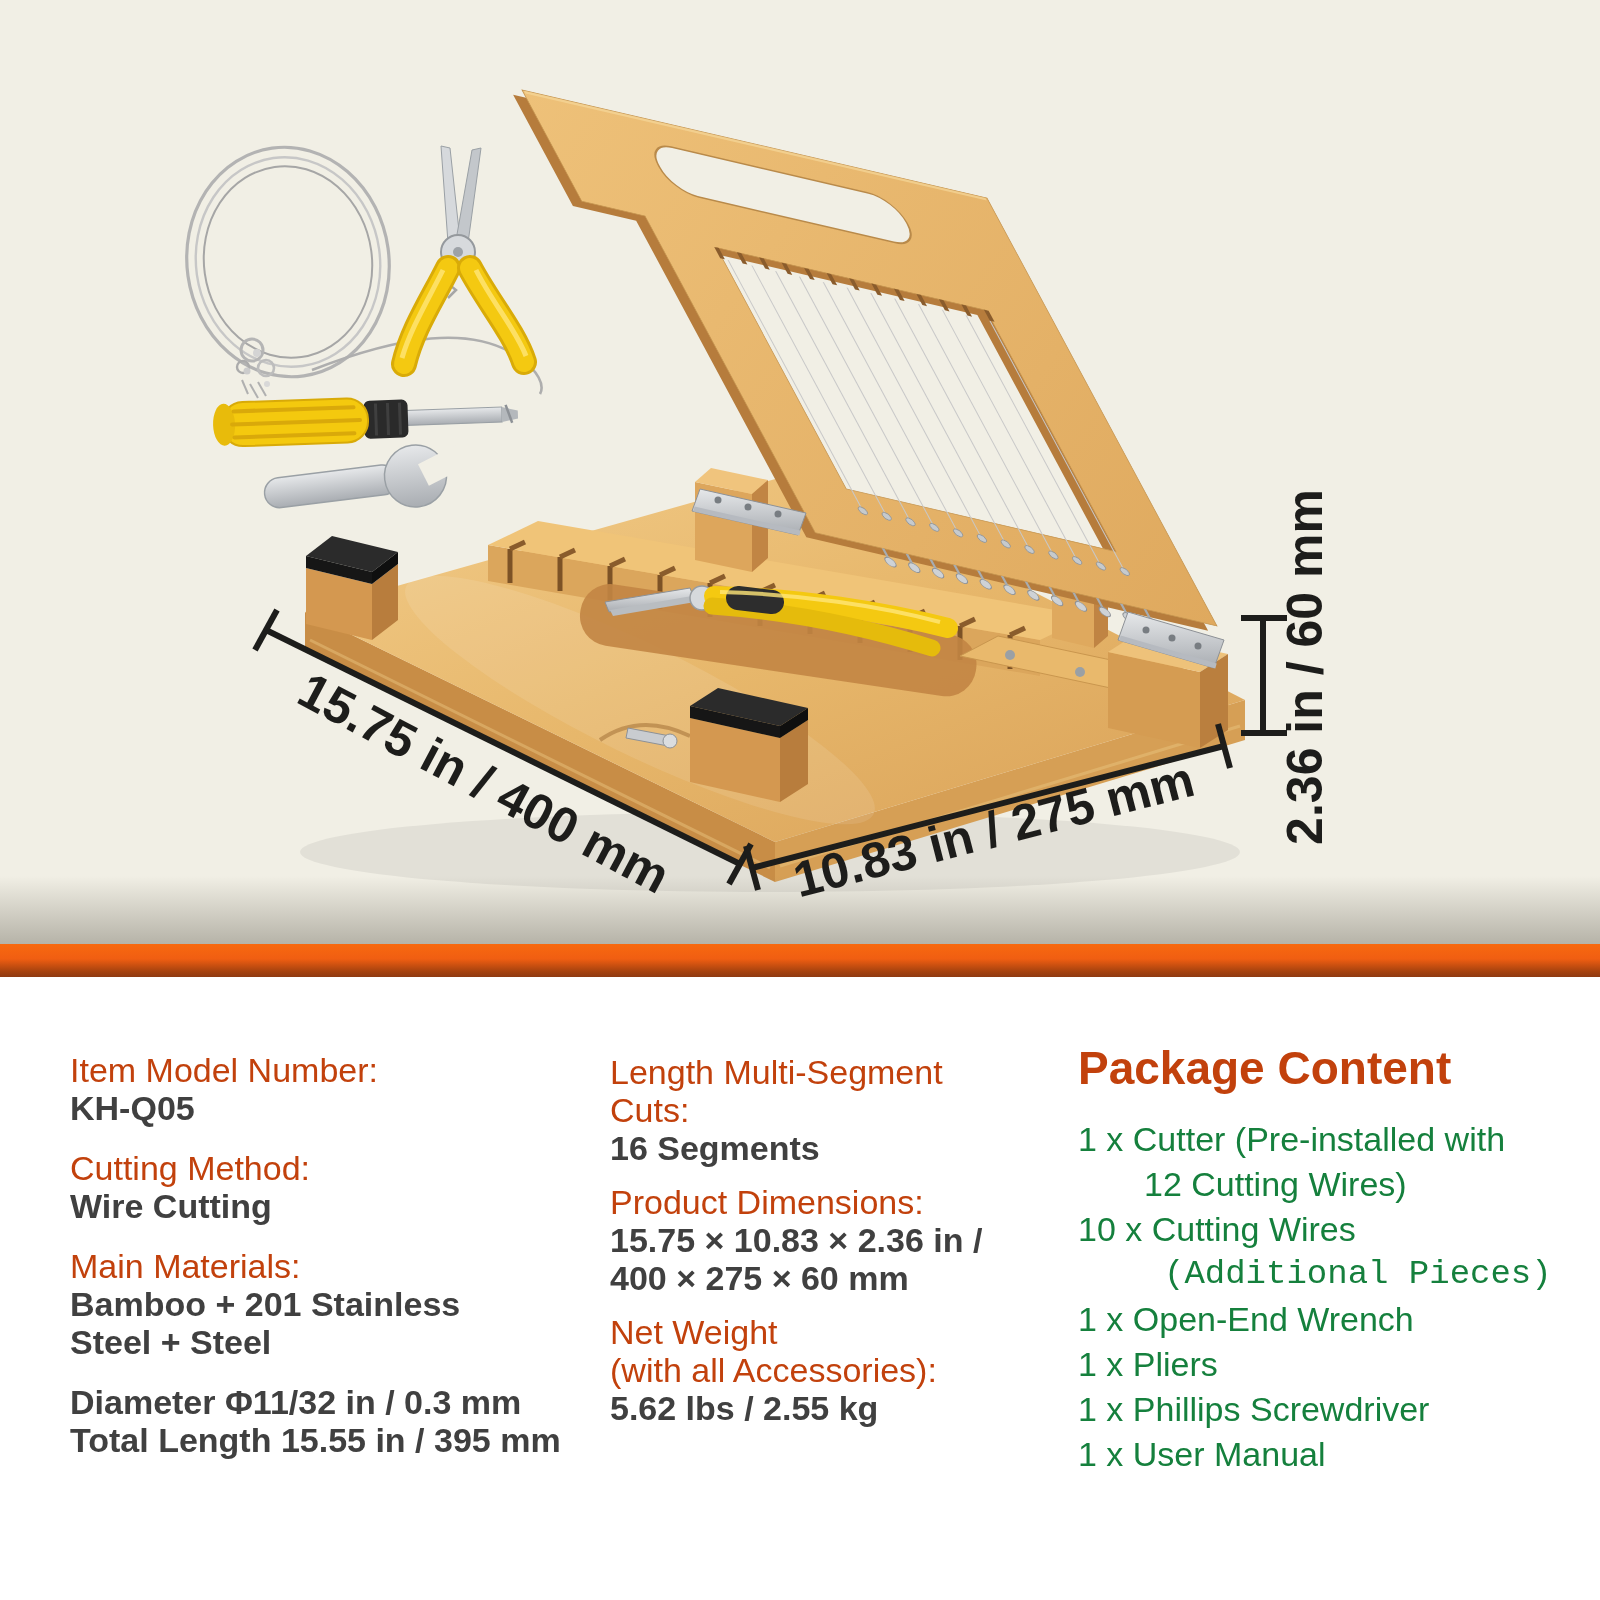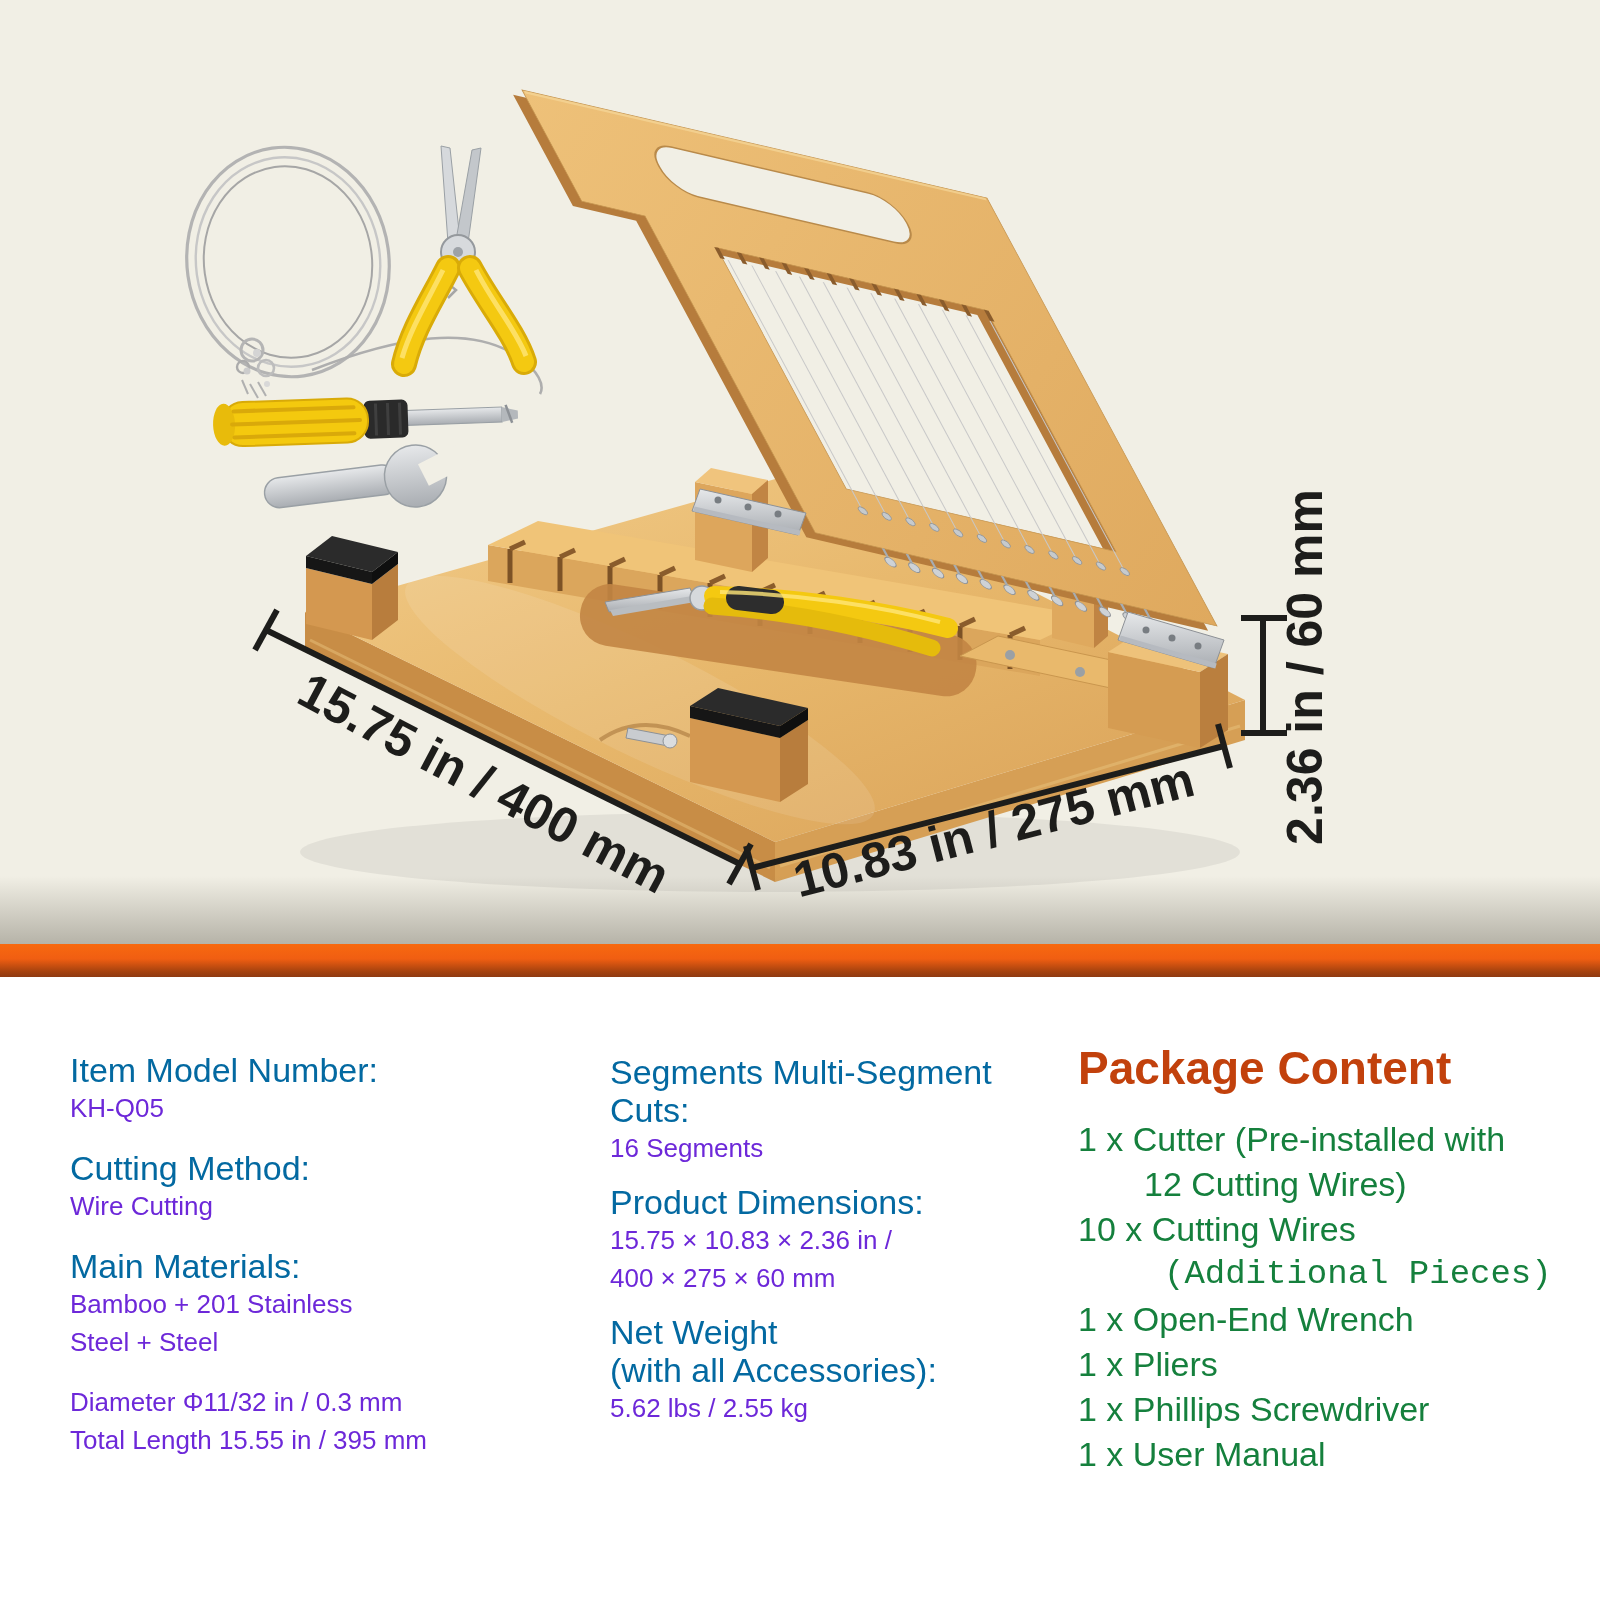--- a/index.html
+++ b/index.html
@@ -15,7 +15,7 @@
   .col3{left:1078px;top:66px;width:500px;}
   .spec-block{margin-bottom:22px;}
   .col2 .spec-block{margin-bottom:16px;}
-  .spec-label{font-size:34px;color:#0369a1;line-height:38px;}
+  .spec-label{font-size:34px;color:#c2410c;line-height:38px;}
   .spec-value{font-size:26px;font-weight:normal;color:#6d28d9;line-height:38px;}
   .pkg-title{font-size:46px;font-weight:bold;color:#c2410c;margin:0 0 24px 0;line-height:50px;}
   .pkg-item{font-size:34px;color:#15803d;line-height:45px;}

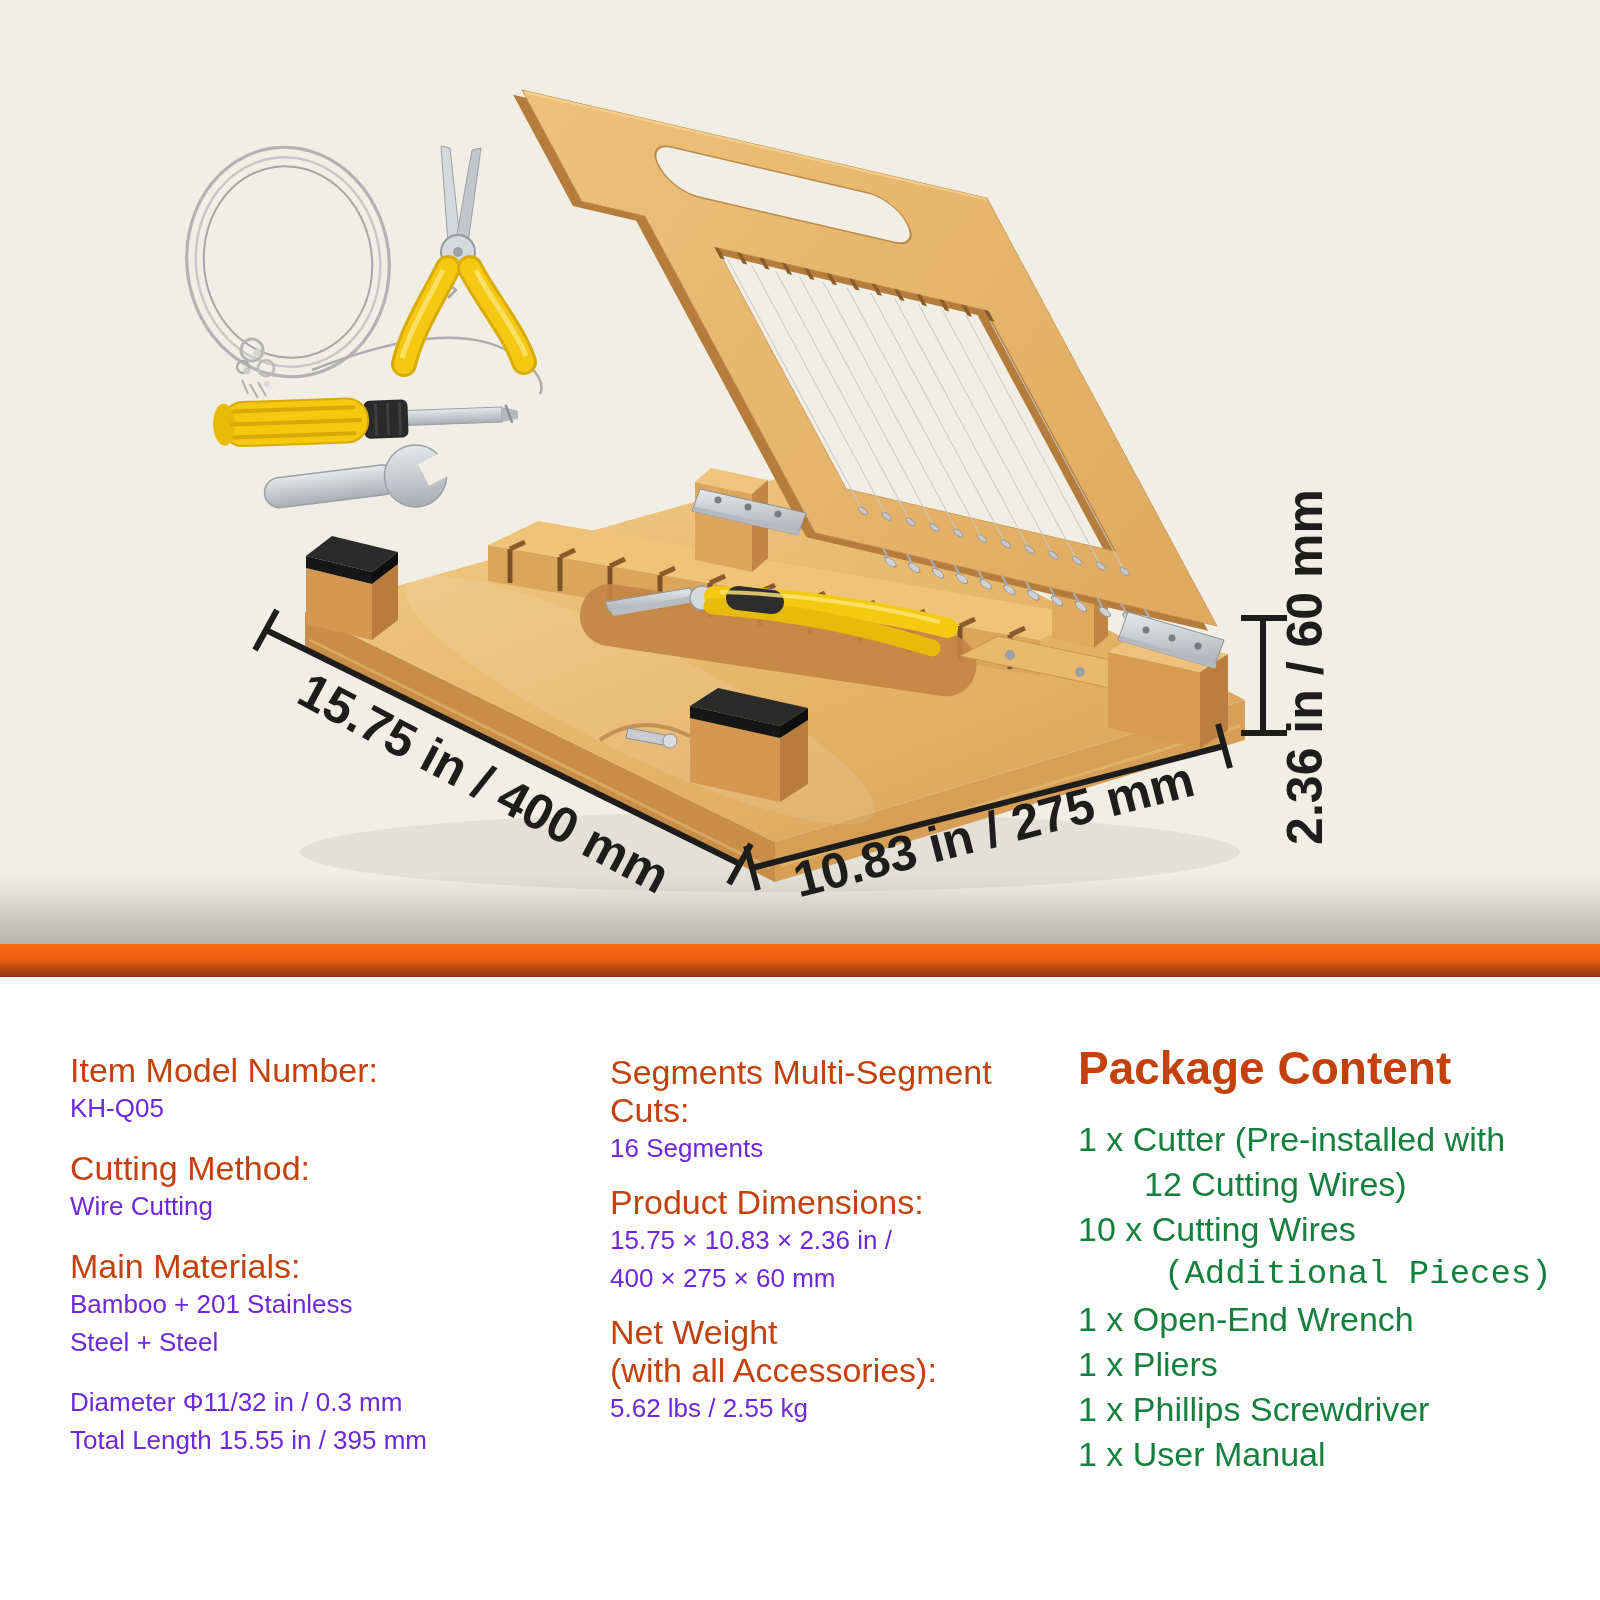--- a/index.html
+++ b/index.html
@@ -340,7 +340,7 @@
 
     <div class="col col2">
       <div class="spec-block">
-        <div class="spec-label">Segments Multi-Segment</div>
+        <div class="spec-label">Length Multi-Segment</div>
         <div class="spec-label">Cuts:</div>
         <div class="spec-value">16 Segments</div>
       </div>

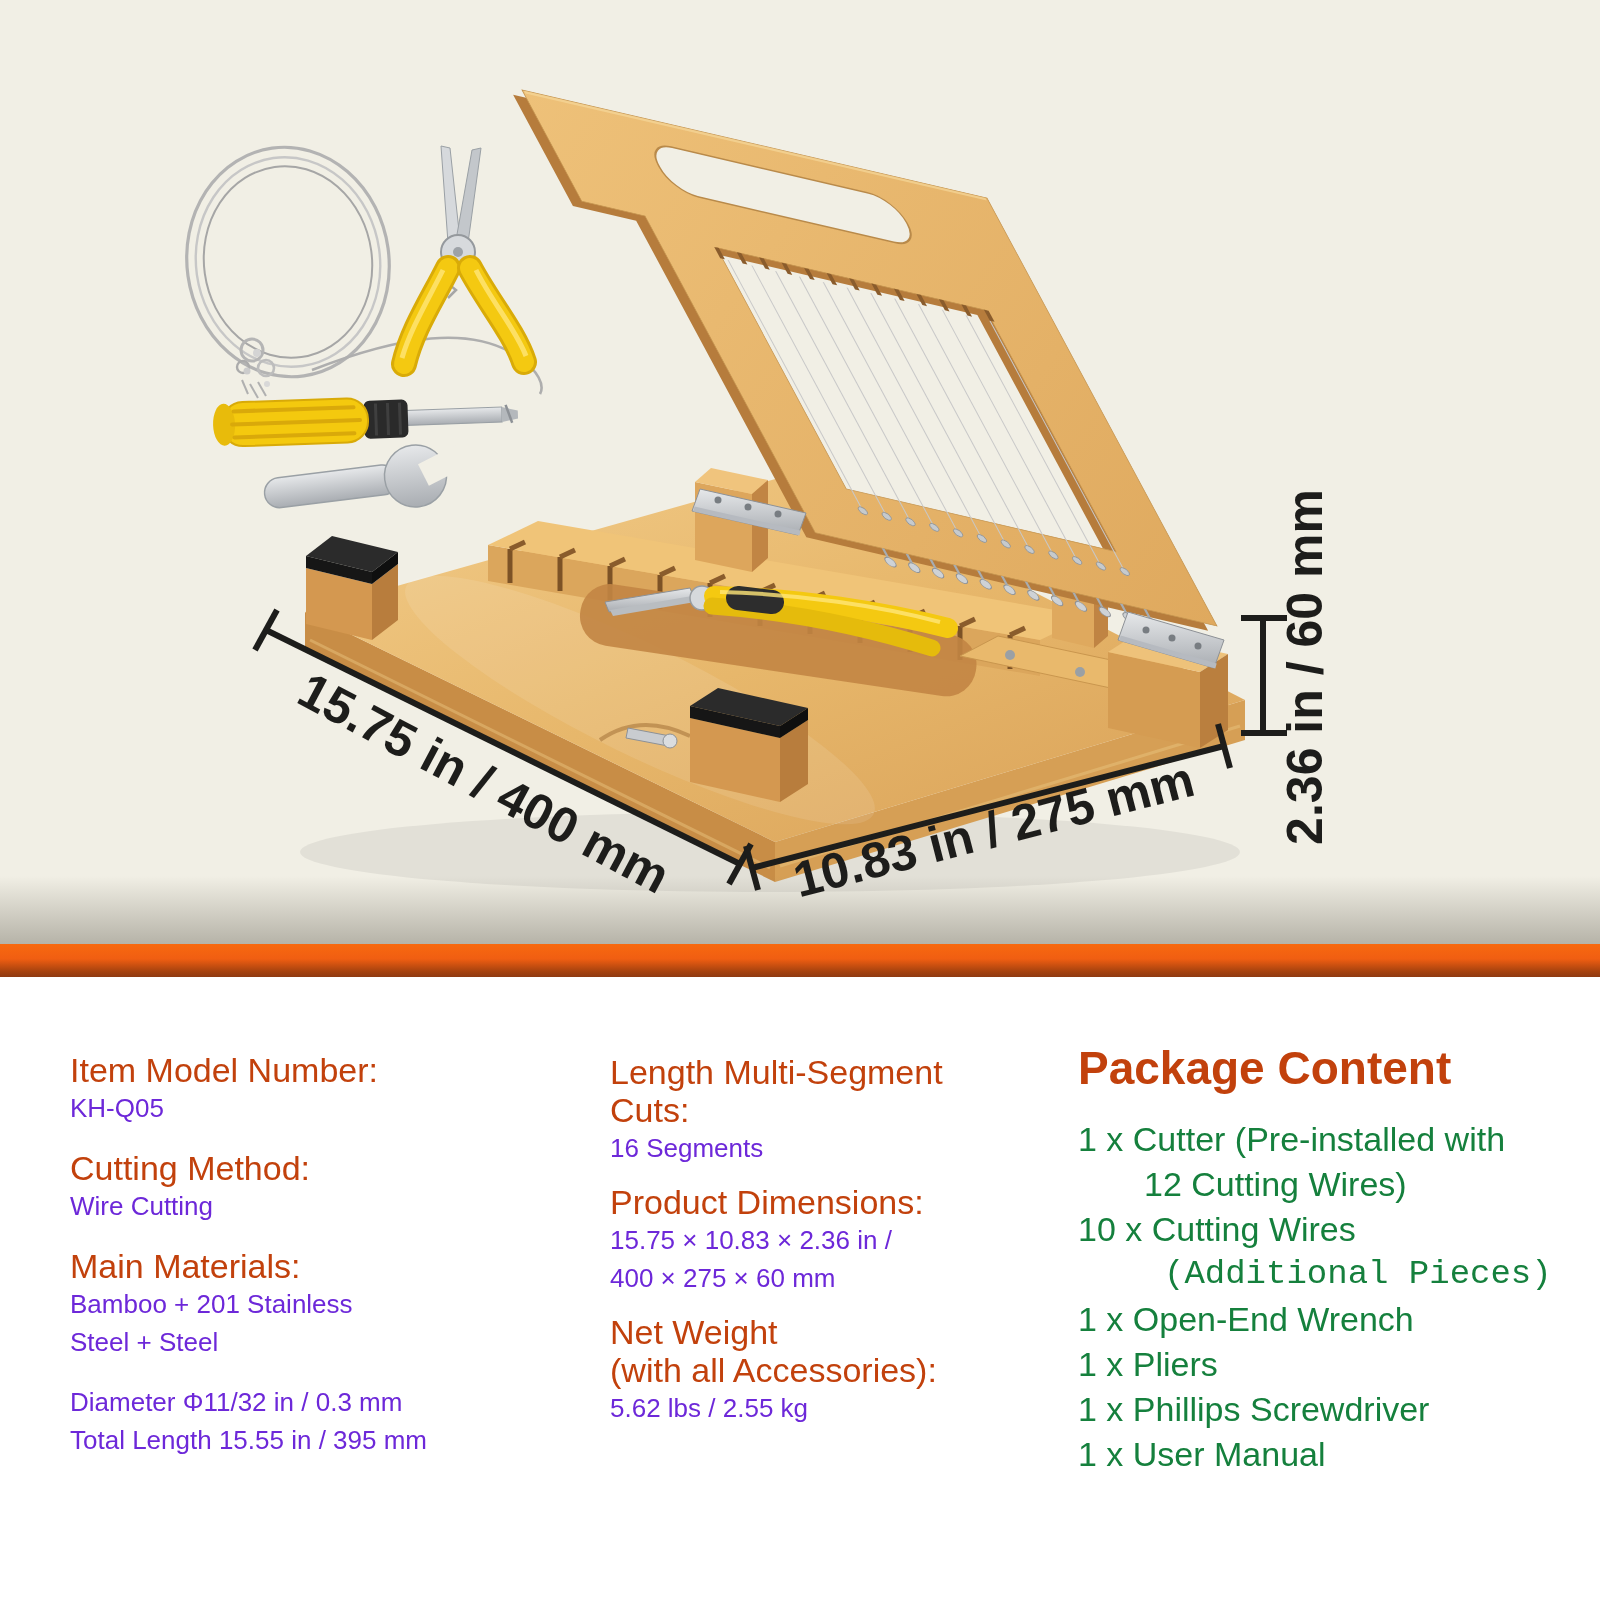--- a/index.html
+++ b/index.html
@@ -16,7 +16,7 @@
   .spec-block{margin-bottom:22px;}
   .col2 .spec-block{margin-bottom:16px;}
   .spec-label{font-size:34px;color:#c2410c;line-height:38px;}
-  .spec-value{font-size:26px;font-weight:normal;color:#6d28d9;line-height:38px;}
+  .spec-value{font-size:34px;font-weight:bold;color:#404040;line-height:38px;}
   .pkg-title{font-size:46px;font-weight:bold;color:#c2410c;margin:0 0 24px 0;line-height:50px;}
   .pkg-item{font-size:34px;color:#15803d;line-height:45px;}
   .indent-1{padding-left:66px;}

